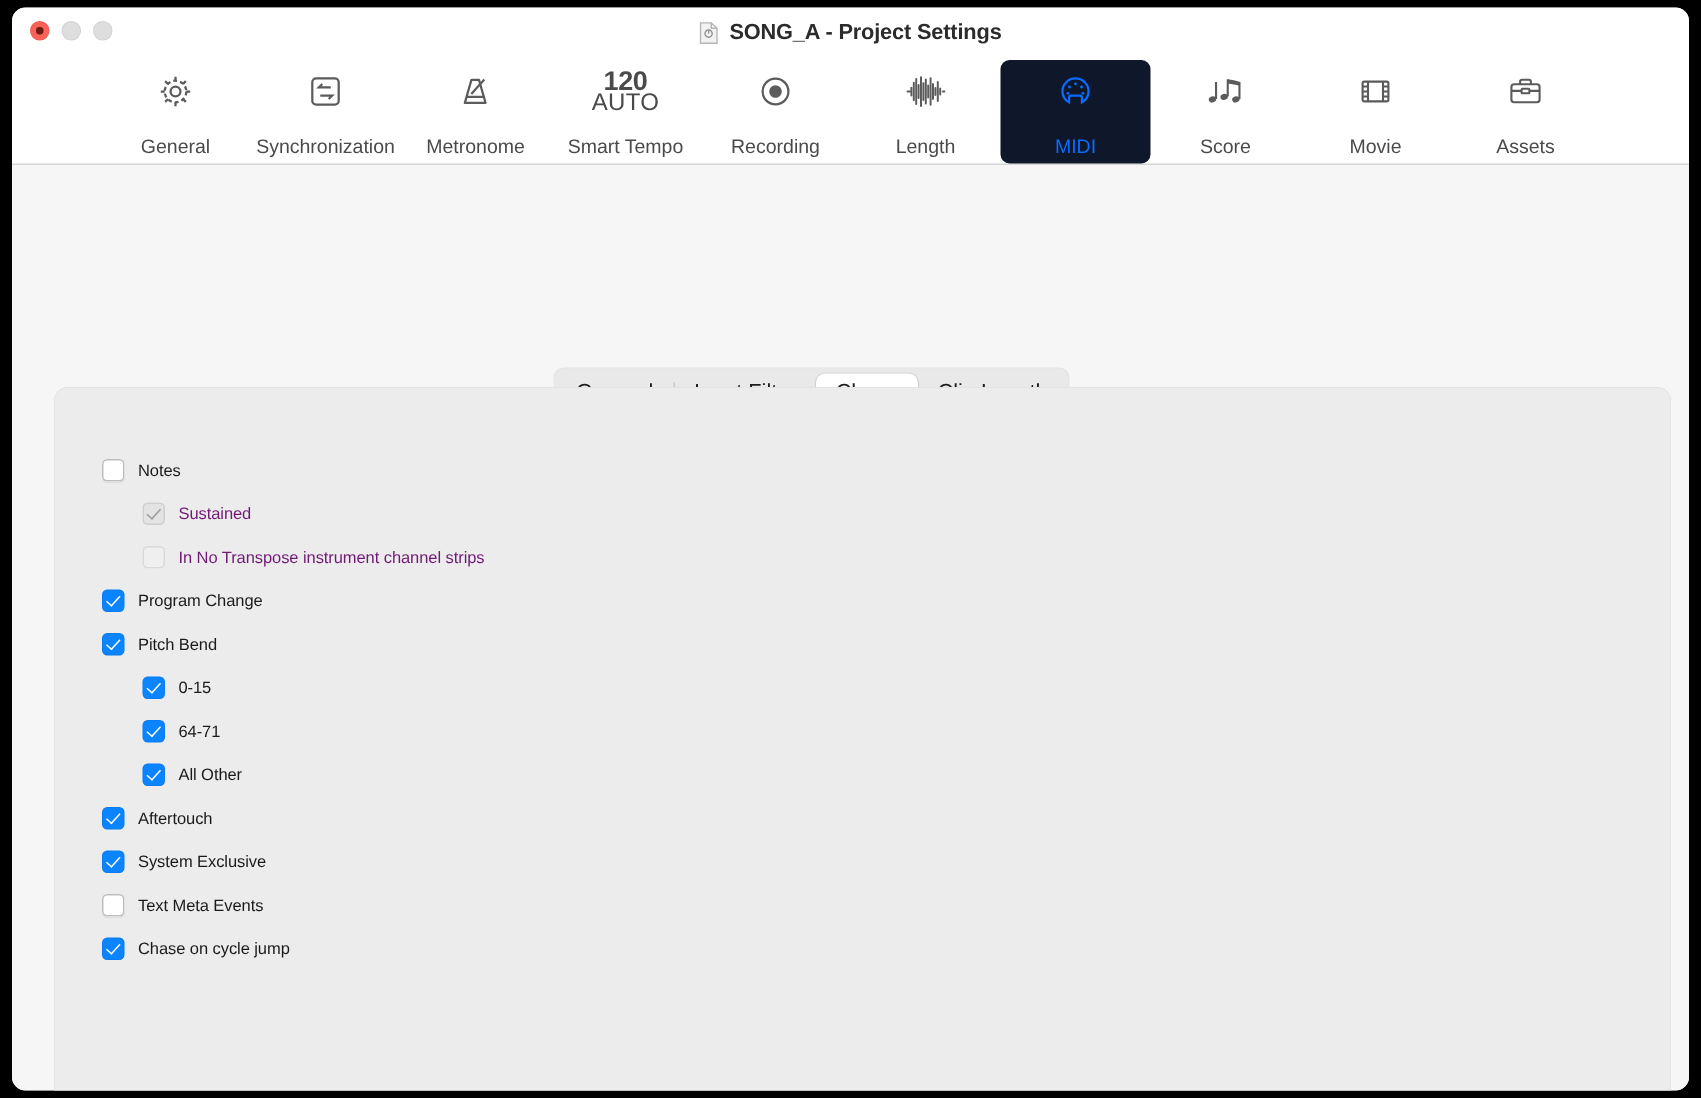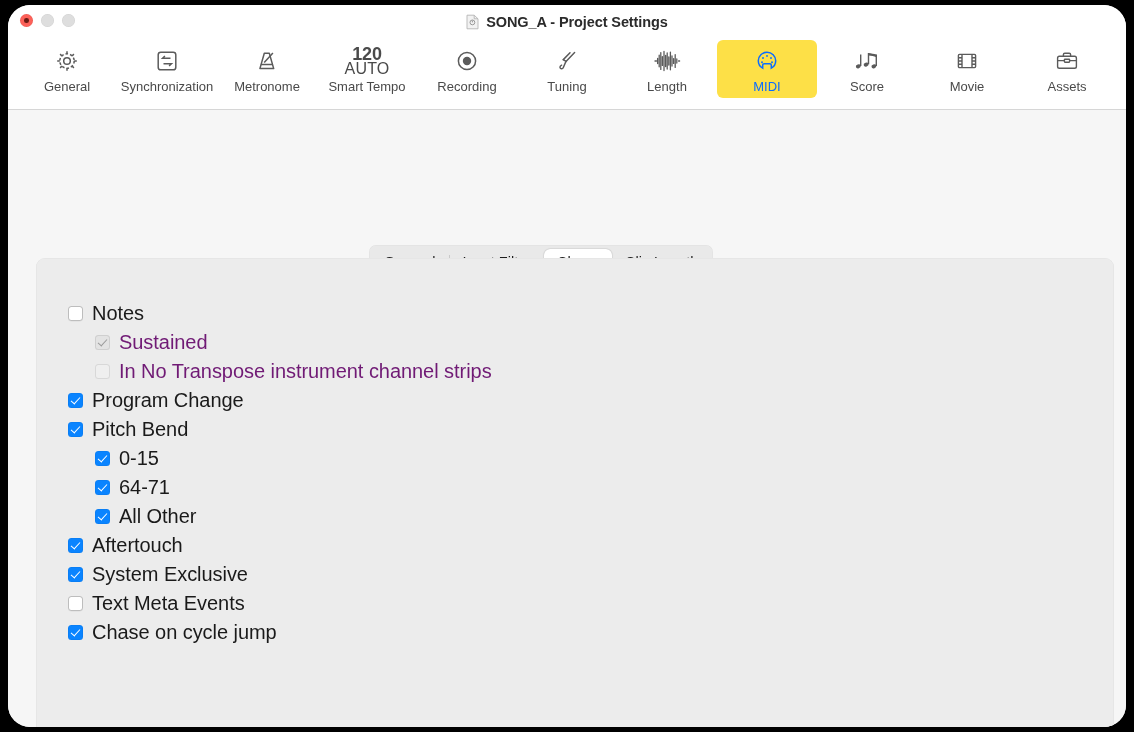--- a/index.html
+++ b/index.html
@@ -23,7 +23,7 @@
     width: 1118px;
     height: 722px;
     background: #f6f6f6;
-    border-radius: 22px;
+    border-radius: 9px;
     box-shadow: 0 0 0 0.5px rgba(0,0,0,0.35), 0 10px 28px rgba(0,0,0,0.45);
     overflow: hidden;
     display: flex;

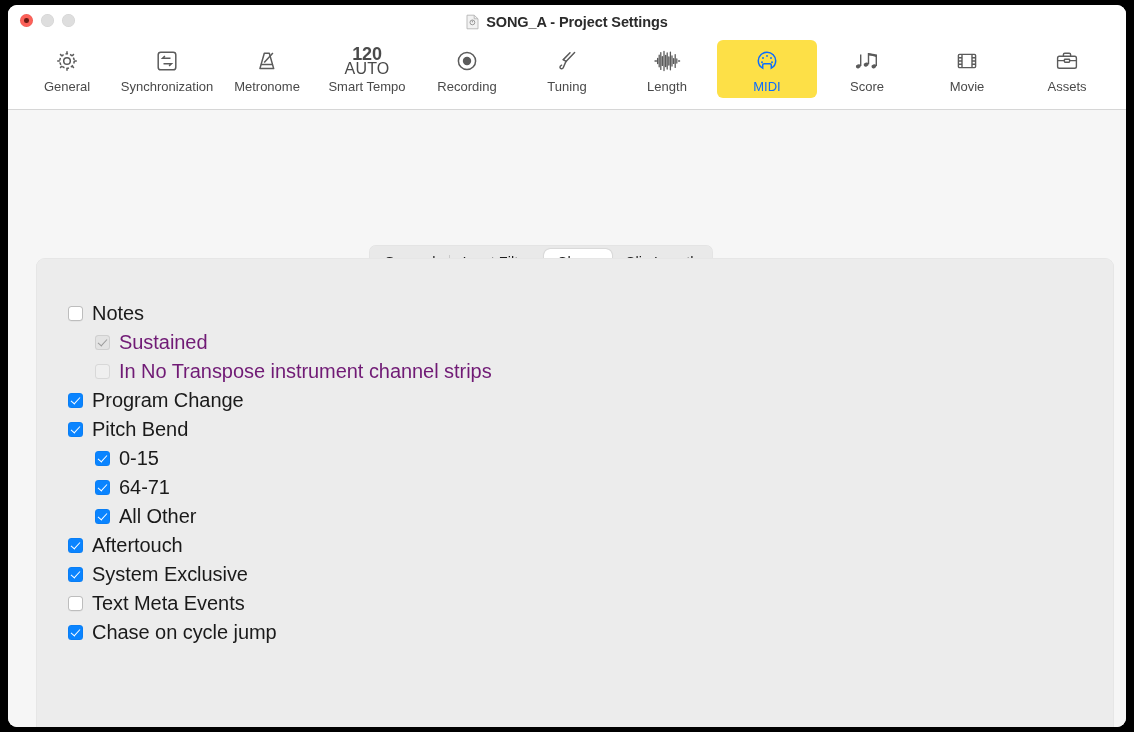--- a/index.html
+++ b/index.html
@@ -105,7 +105,7 @@
     flex-direction: column;
     align-items: center;
     justify-content: flex-start;
-    gap: 3px;
+    gap: 14px;
     color: #5b5b5b;
     cursor: default;
   }

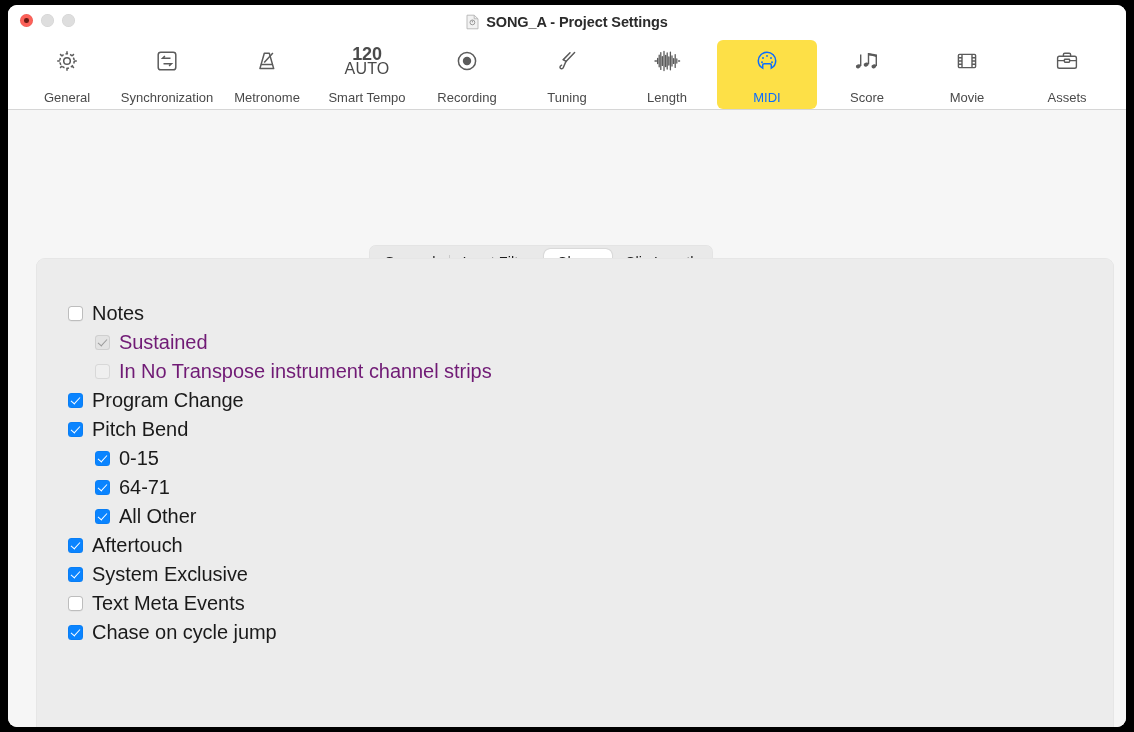--- a/index.html
+++ b/index.html
@@ -348,16 +348,6 @@
       <span class="tb-label">Recording</span>
     </div>
 
-    <div class="tb-item">
-      <span class="tb-icon">
-        <svg width="26" height="26" viewBox="0 0 26 26" fill="none" stroke="#5b5b5b" stroke-width="1.5" stroke-linecap="round">
-          <path d="M20.6 4.6 L12.0 13.4"></path>
-          <path d="M16.0 4.8 L9.3 11.6"></path>
-          <path d="M9.3 11.6 L12.0 13.4 L9.2 19.8 C8.6 21.2 6.4 21.0 6.0 19.6 C5.7 18.4 6.6 17.8 7.6 17.2"></path>
-        </svg>
-      </span>
-      <span class="tb-label">Tuning</span>
-    </div>
 
     <div class="tb-item">
       <span class="tb-icon">

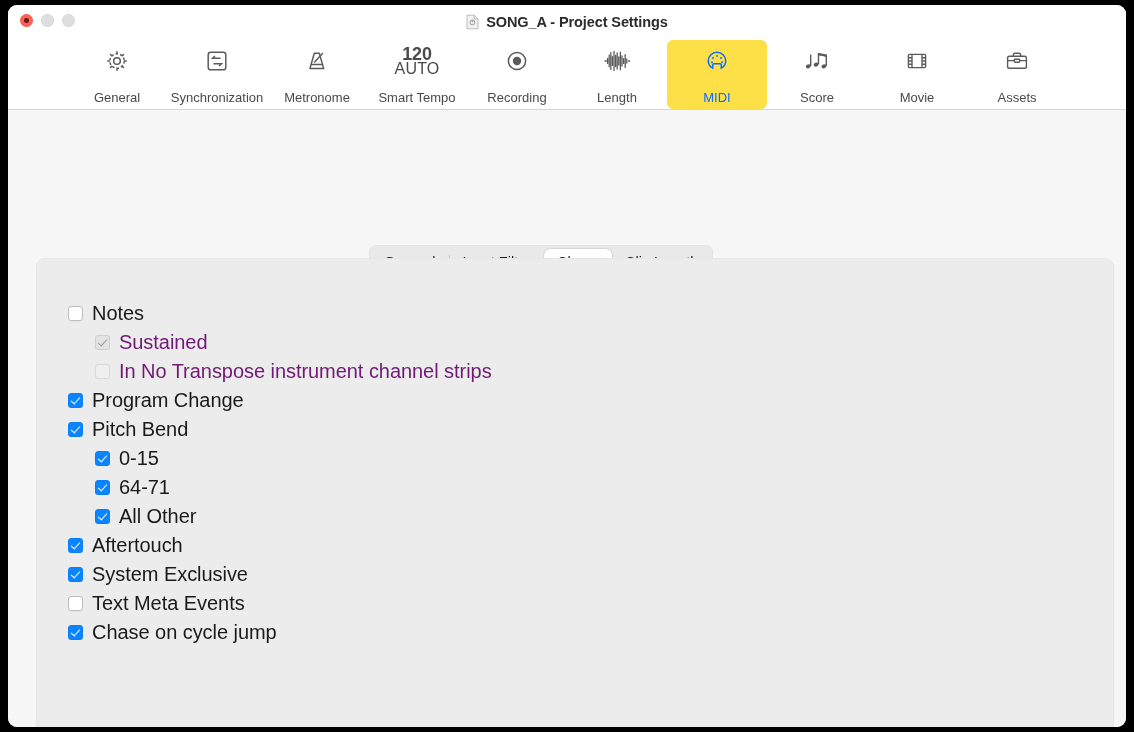--- a/index.html
+++ b/index.html
@@ -122,7 +122,7 @@
     color: #4a4a4a;
   }
   .tb-item.selected {
-    background: #fde047;
+    background: #0f172a;
   }
   .tb-item.selected .tb-label { color: #0a6cff; }
   .tb-tempo-num {

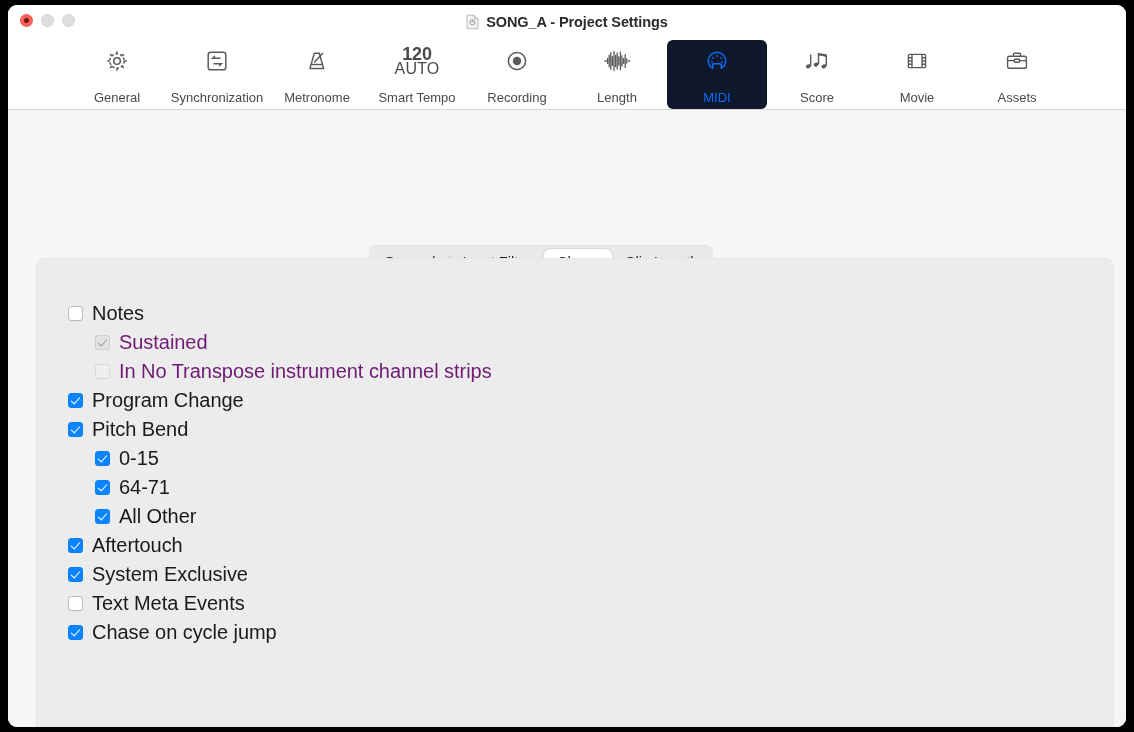--- a/index.html
+++ b/index.html
@@ -265,7 +265,7 @@
   }
 
   .row-label {
-    font-size: 20px;
+    font-size: 11px;
     color: #1a1a1a;
     white-space: nowrap;
     letter-spacing: -0.05px;

